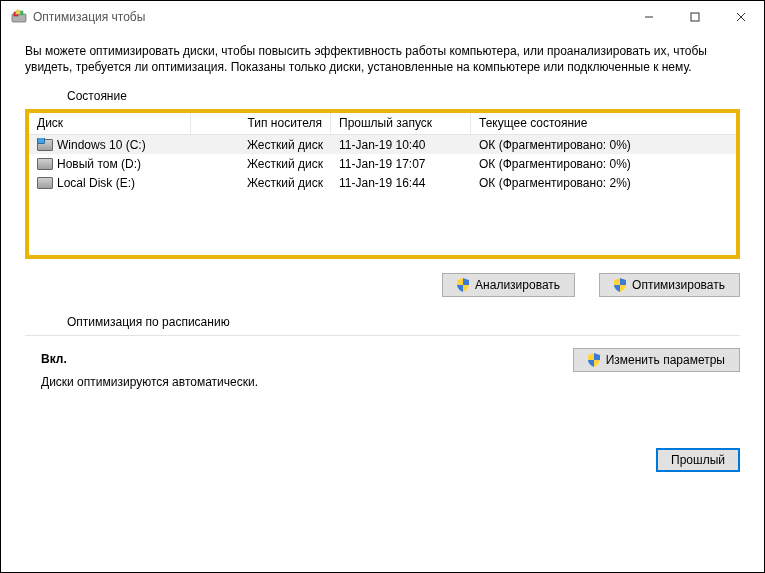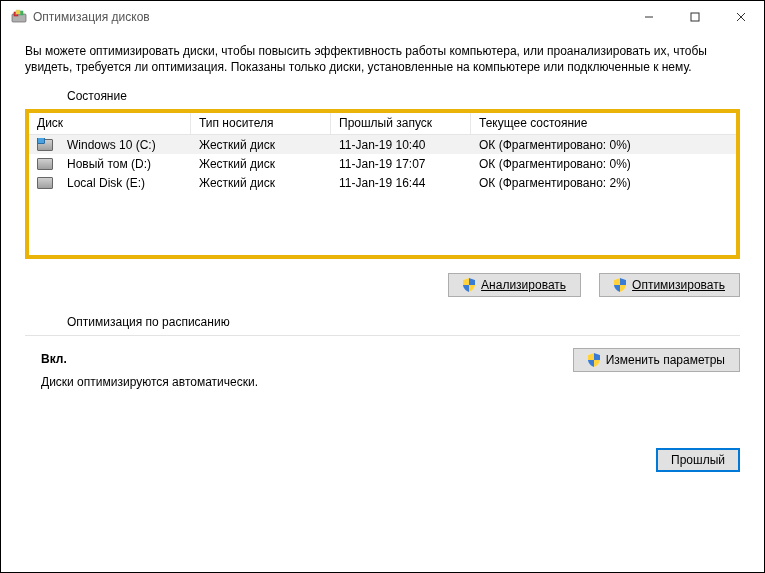--- a/index.html
+++ b/index.html
@@ -136,7 +136,7 @@
       <rect x="5" y="1" width="4" height="4" fill="#f0d040" stroke="#cc9" stroke-width="0.5"></rect>
     </svg>
   </span>
-  <span class="title">Оптимизация дисков</span>
+  <span class="title">Оптимизация чтобы</span>
   <div class="titlebar-controls">
     <div class="tc">
       <svg width="10" height="10">

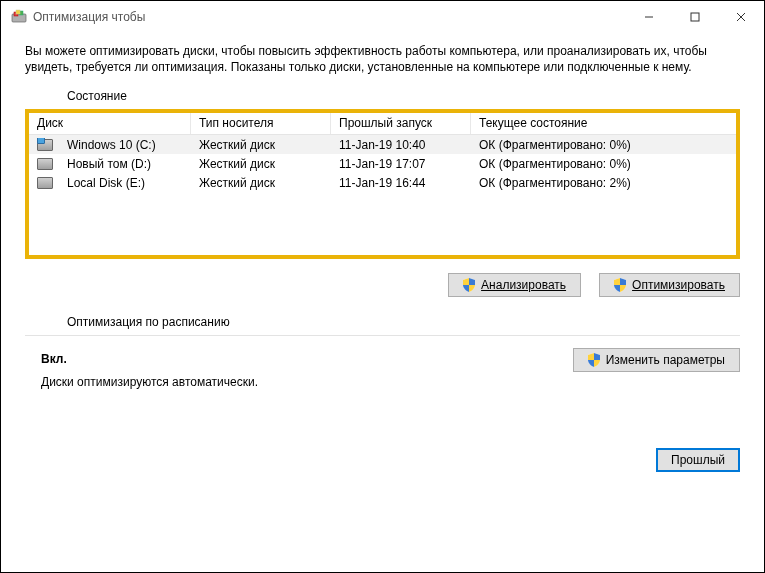--- a/index.html
+++ b/index.html
@@ -58,7 +58,7 @@
       border-right: 1px solid #e8e8e8;
     }
     .col0 { width: 162px; }
-    .col1 { width: 140px; }
+    .col1 { width: 140px; text-align: right; }
     .col2 { width: 140px; }
     .col3 { flex: 1; border-right: none; }
     .tr {

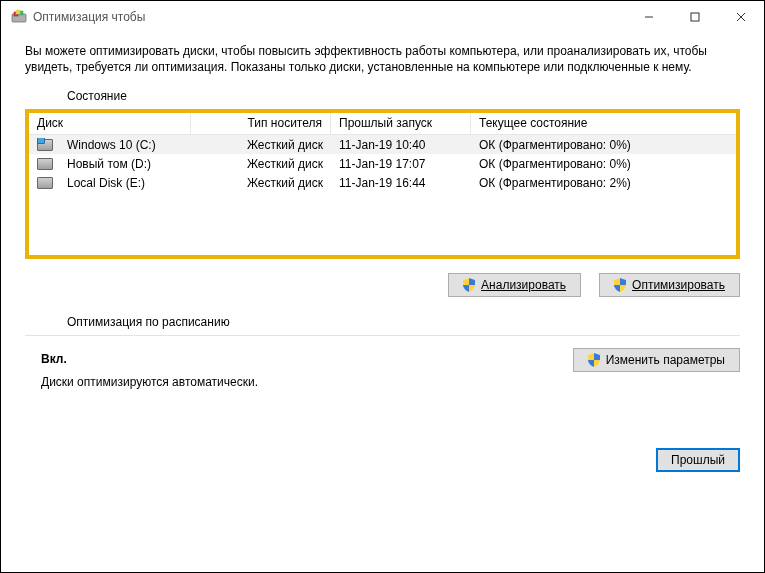--- a/index.html
+++ b/index.html
@@ -68,7 +68,7 @@
     }
     .tr.selected { background: #f2f2f2; }
     .td { padding: 0 8px; font-size: 12px; color: #000; overflow: hidden; white-space: nowrap; }
-    .disk-cell { display: flex; align-items: center; gap: 14px; }
+    .disk-cell { display: flex; align-items: center; gap: 4px; }
     .disk-icon {
       width: 16px; height: 12px;
       display: inline-block;

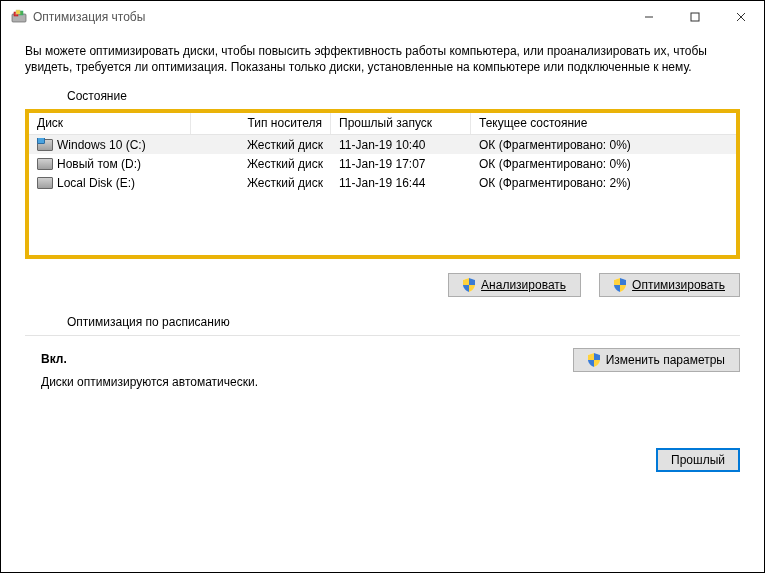--- a/index.html
+++ b/index.html
@@ -86,7 +86,7 @@
       border-radius:1px;
       border:1px solid #2b6ca3;
     }
-    .btn-row { display: flex; justify-content: flex-end; gap: 18px; margin-top: 14px; text-decoration: underline; }
+    .btn-row { display: flex; justify-content: flex-end; gap: 24px; margin-top: 14px; }
     .btn {
       display: inline-flex;
       align-items: center;

